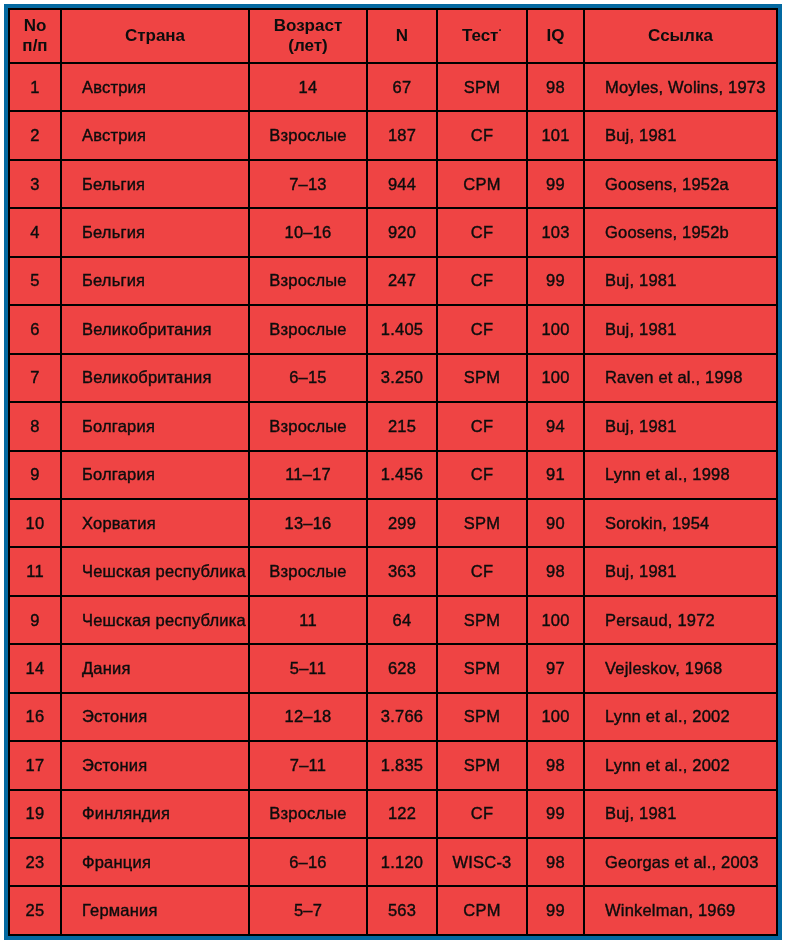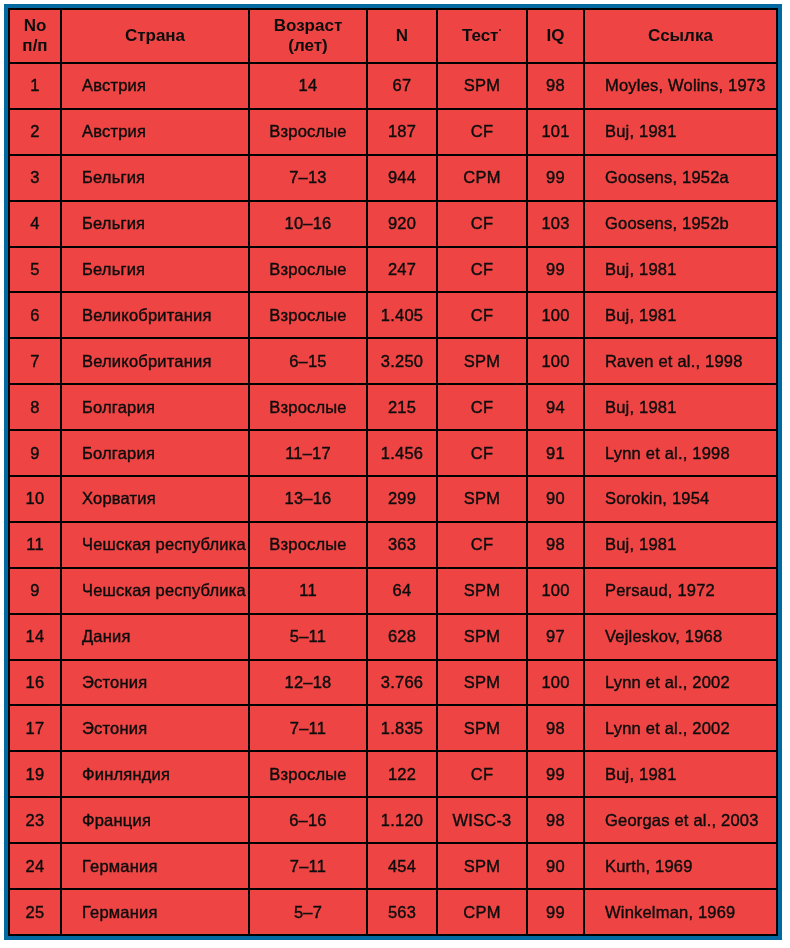--- a/index.html
+++ b/index.html
@@ -255,15 +255,6 @@
           <td>Georgas et al., 2003</td>
         </tr>
         <tr>
-          <td>24</td>
-          <td>Германия</td>
-          <td>7–11</td>
-          <td>454</td>
-          <td>SPM</td>
-          <td>90</td>
-          <td>Kurth, 1969</td>
-        </tr>
-        <tr>
           <td>25</td>
           <td>Германия</td>
           <td>5–7</td>

